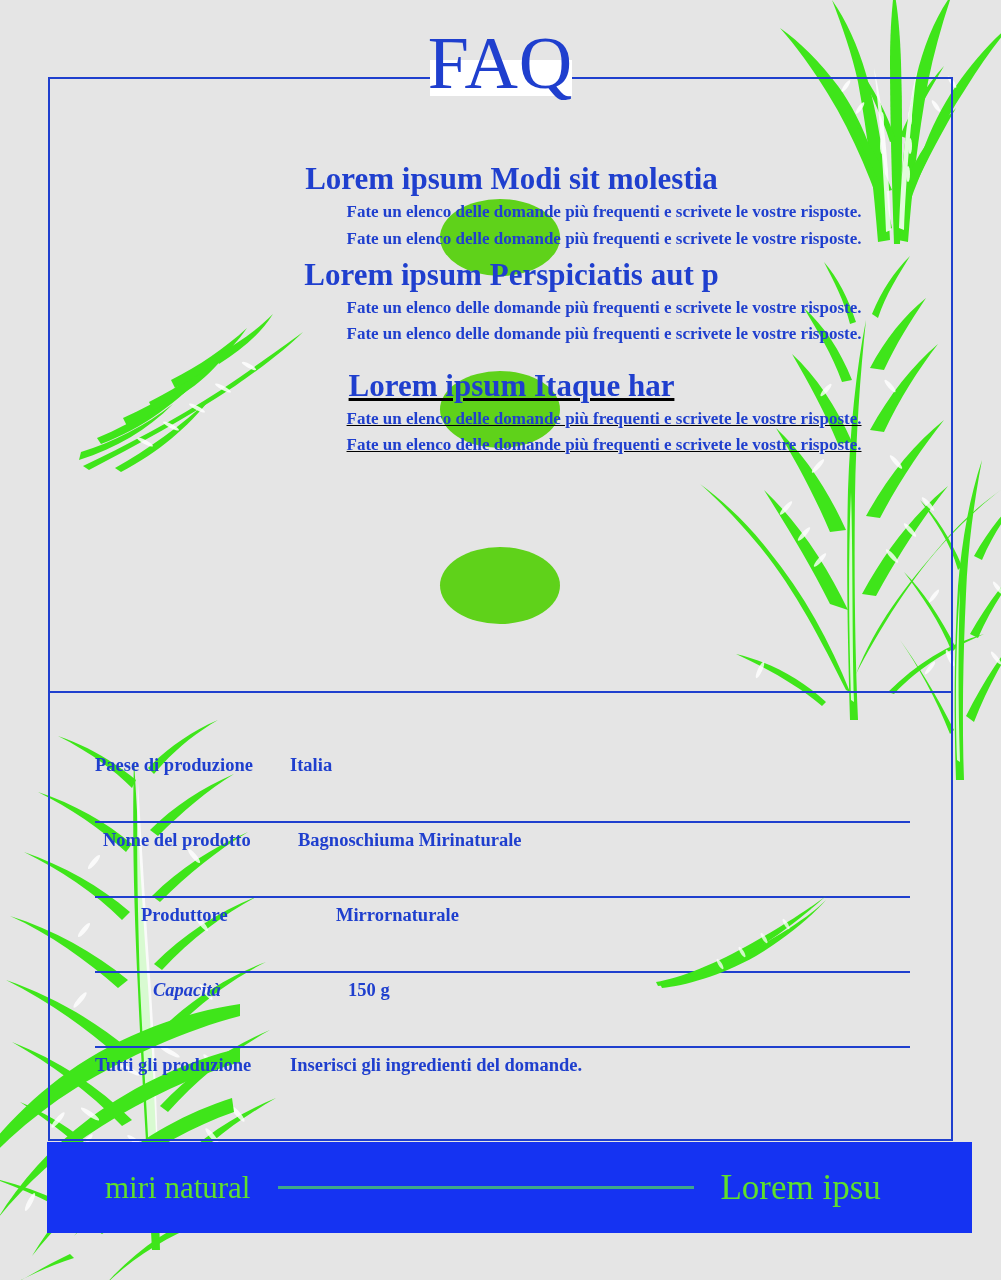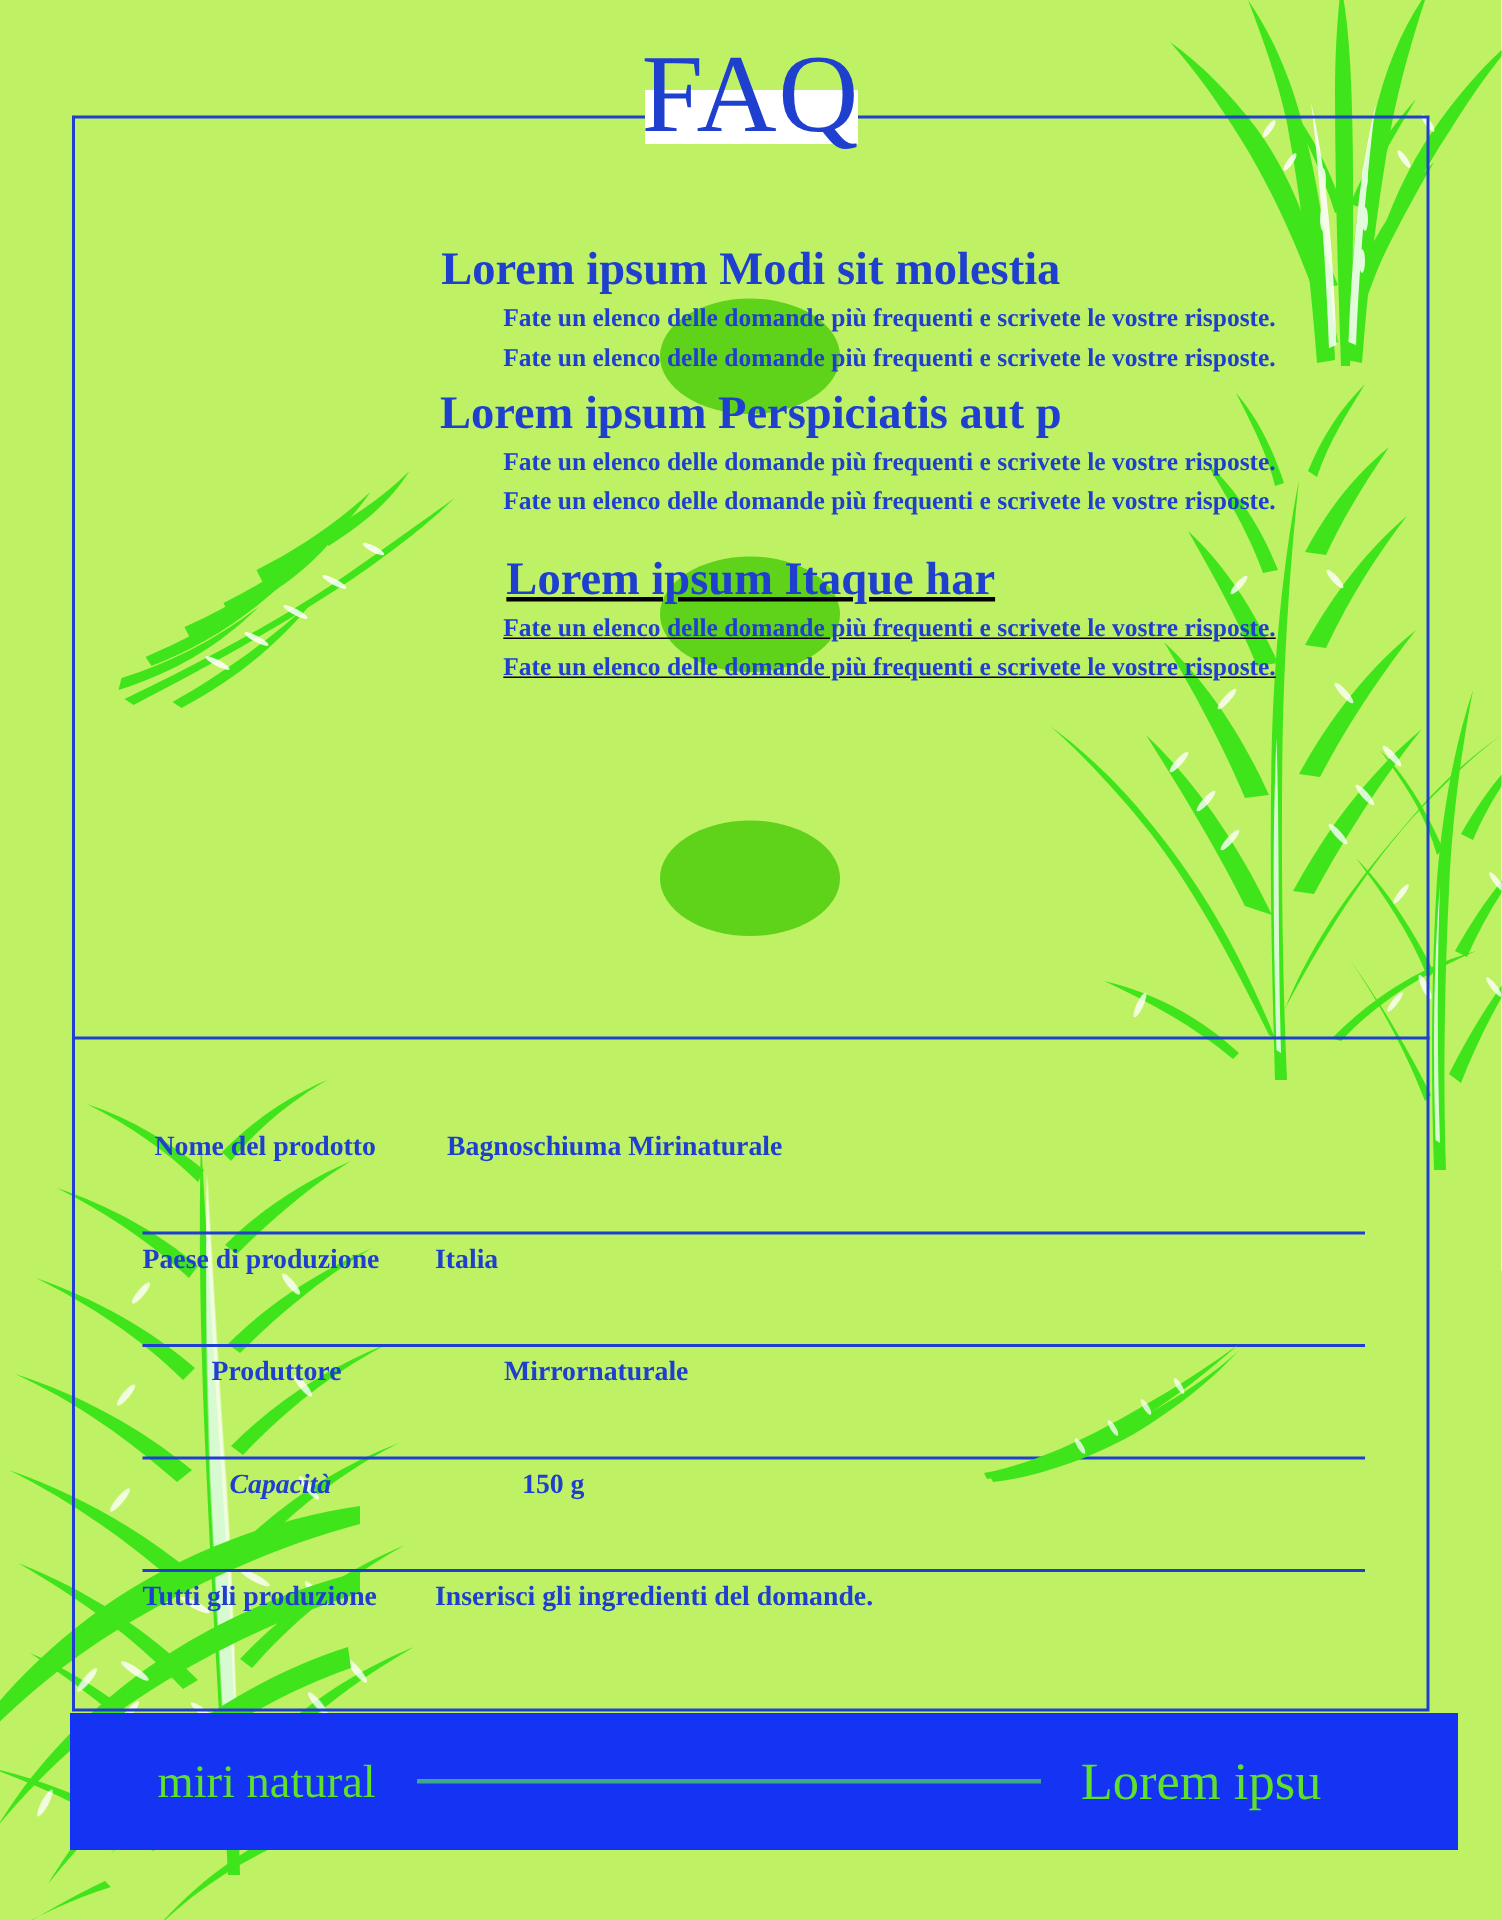--- a/index.html
+++ b/index.html
@@ -20,7 +20,7 @@
     inset: 0;
     width: 1001px;
     height: 1280px;
-    background: #bef264;
+    background: #e5e5e5;
   }
 
   

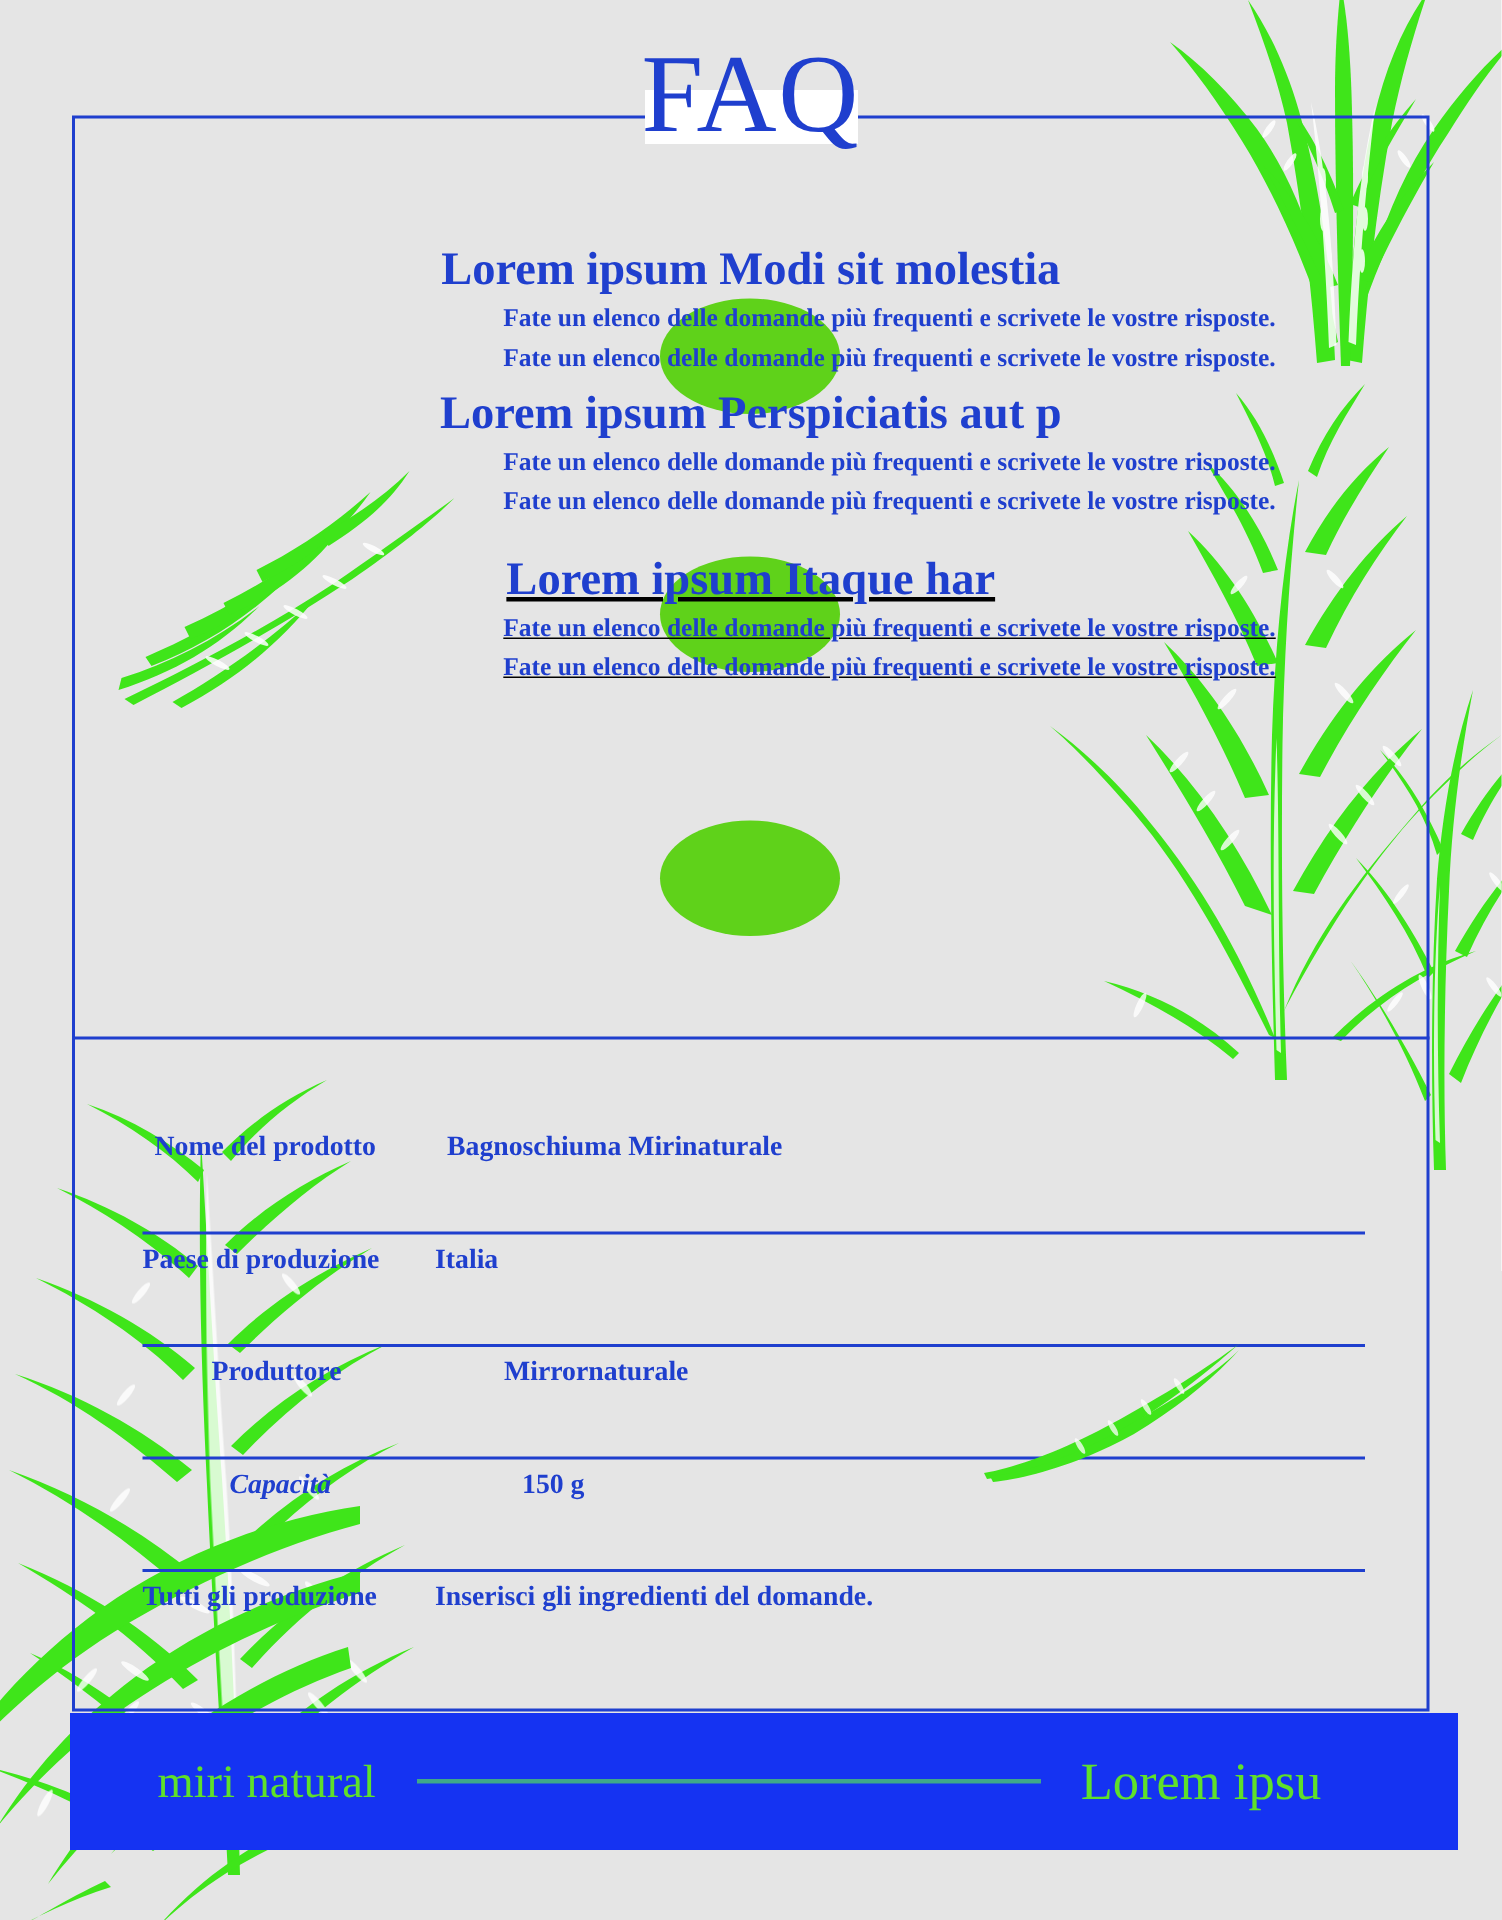--- a/index.html
+++ b/index.html
@@ -82,6 +82,7 @@
     top: 160px;
     width: 905px;
     z-index: 5;
+    padding-left: 11px;
   }
   .faq-block { margin-bottom: 4px; }
   .faq-q {

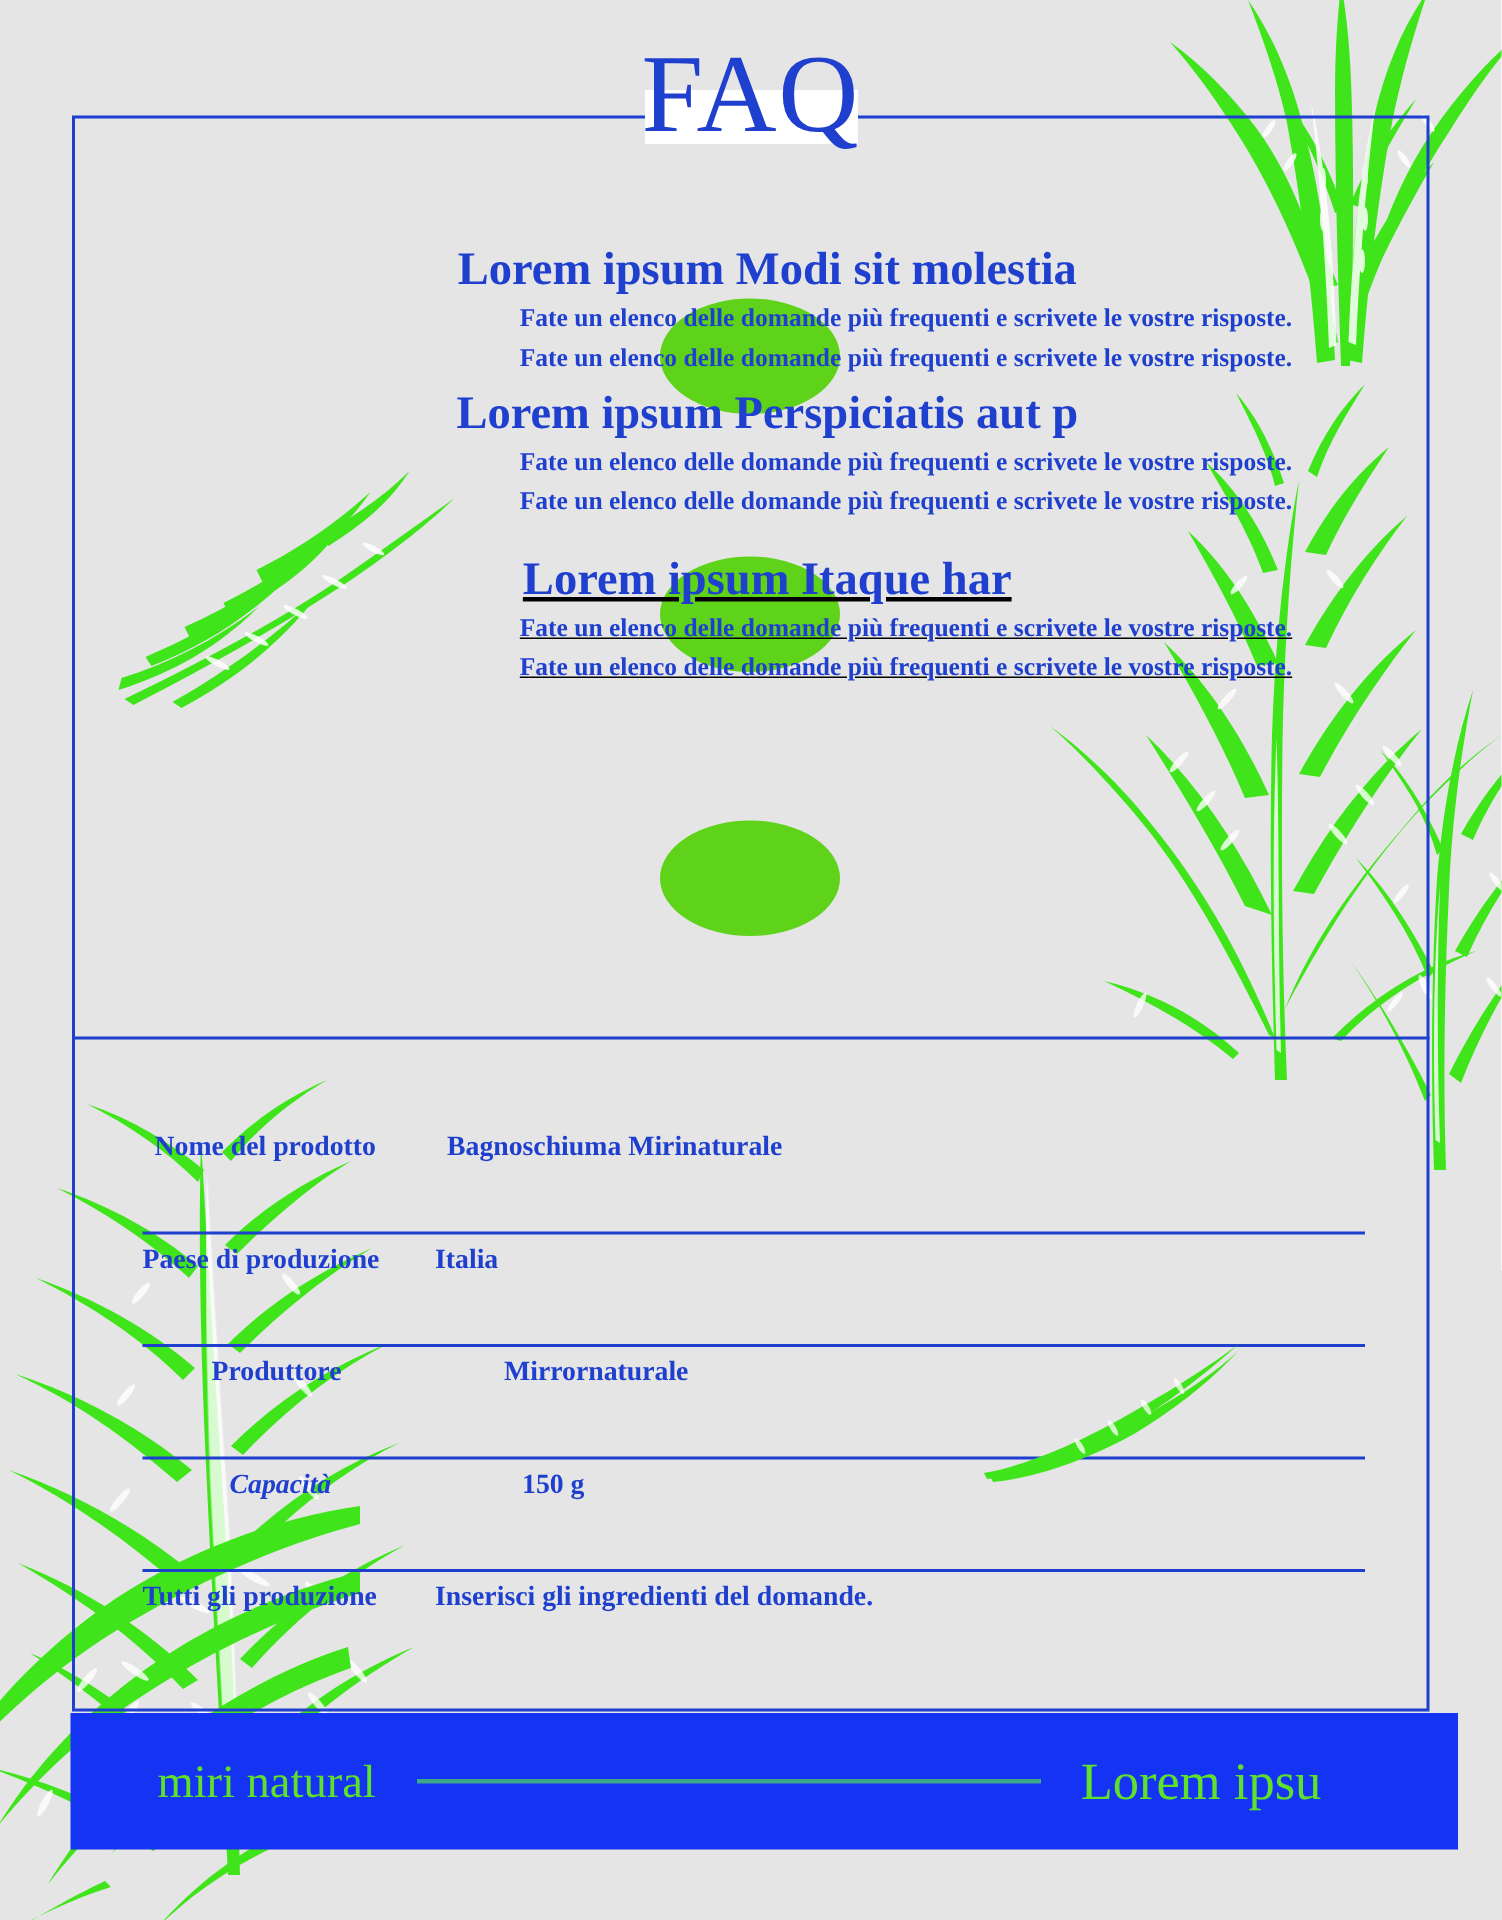--- a/index.html
+++ b/index.html
@@ -403,6 +403,14 @@
 
   <div class="spec-table">
 
+    <div class="spec-row r1">
+      <div class="cells">
+        <div class="spec-label">Paese di produzione</div>
+        <div class="spec-value">Italia</div>
+      </div>
+      <div class="spec-rule"></div>
+    </div>
+
     <div class="spec-row r0">
       <div class="cells">
         <div class="spec-label">Nome del prodotto</div>
@@ -411,14 +419,6 @@
       <div class="spec-rule"></div>
     </div>
 
-    <div class="spec-row r1">
-      <div class="cells">
-        <div class="spec-label">Paese di produzione</div>
-        <div class="spec-value">Italia</div>
-      </div>
-      <div class="spec-rule"></div>
-    </div>
-
     <div class="spec-row r2">
       <div class="cells">
         <div class="spec-label">Produttore</div>

